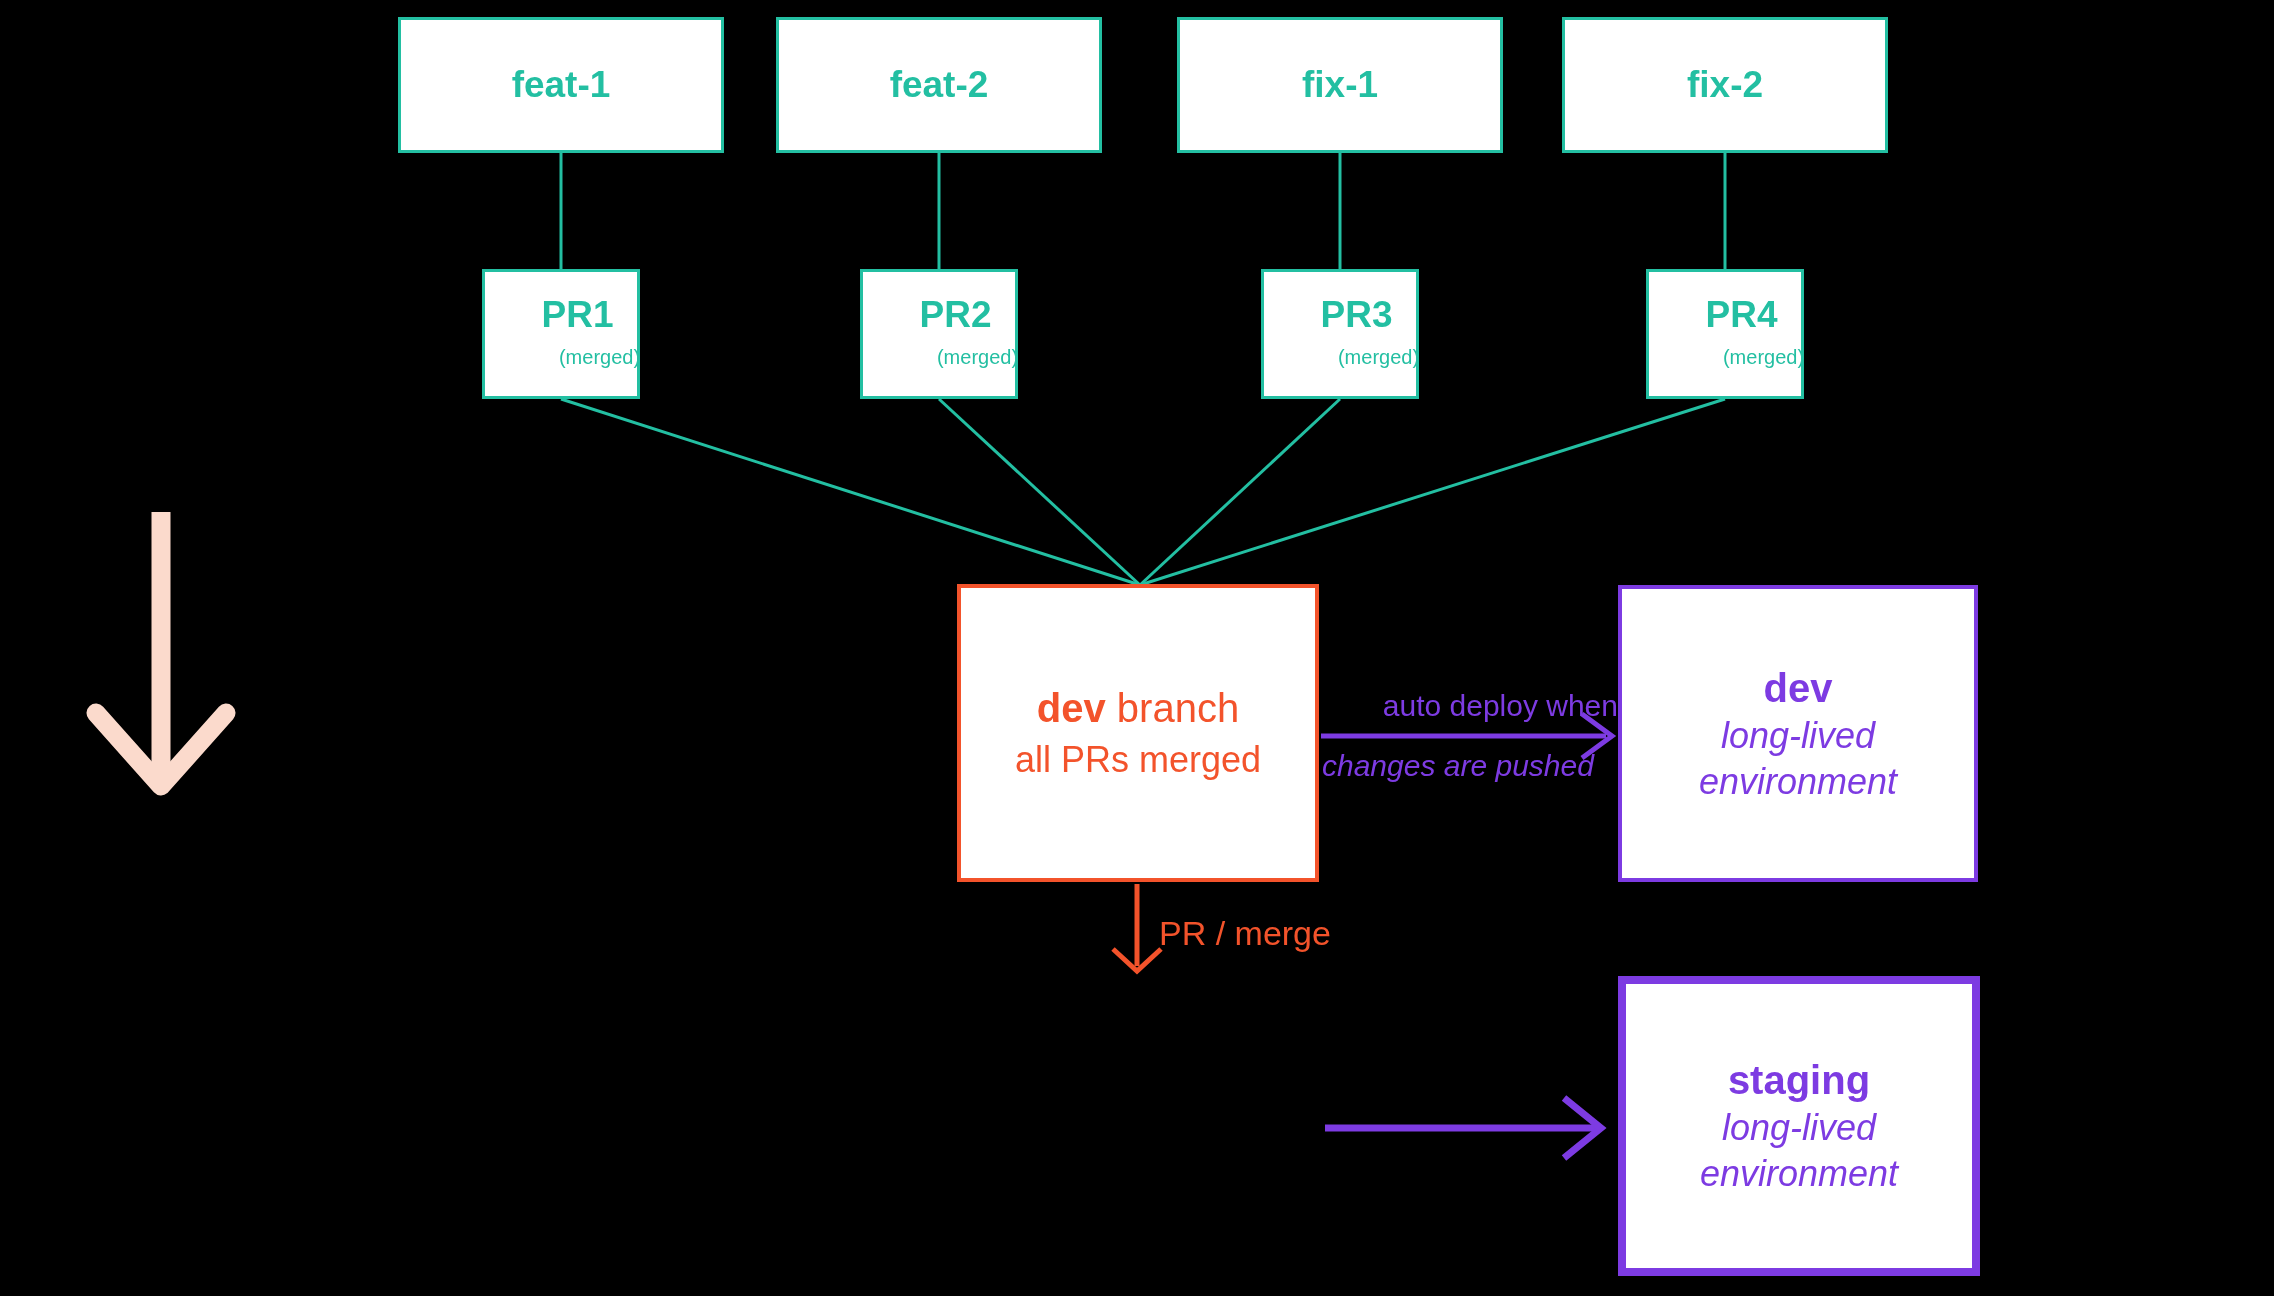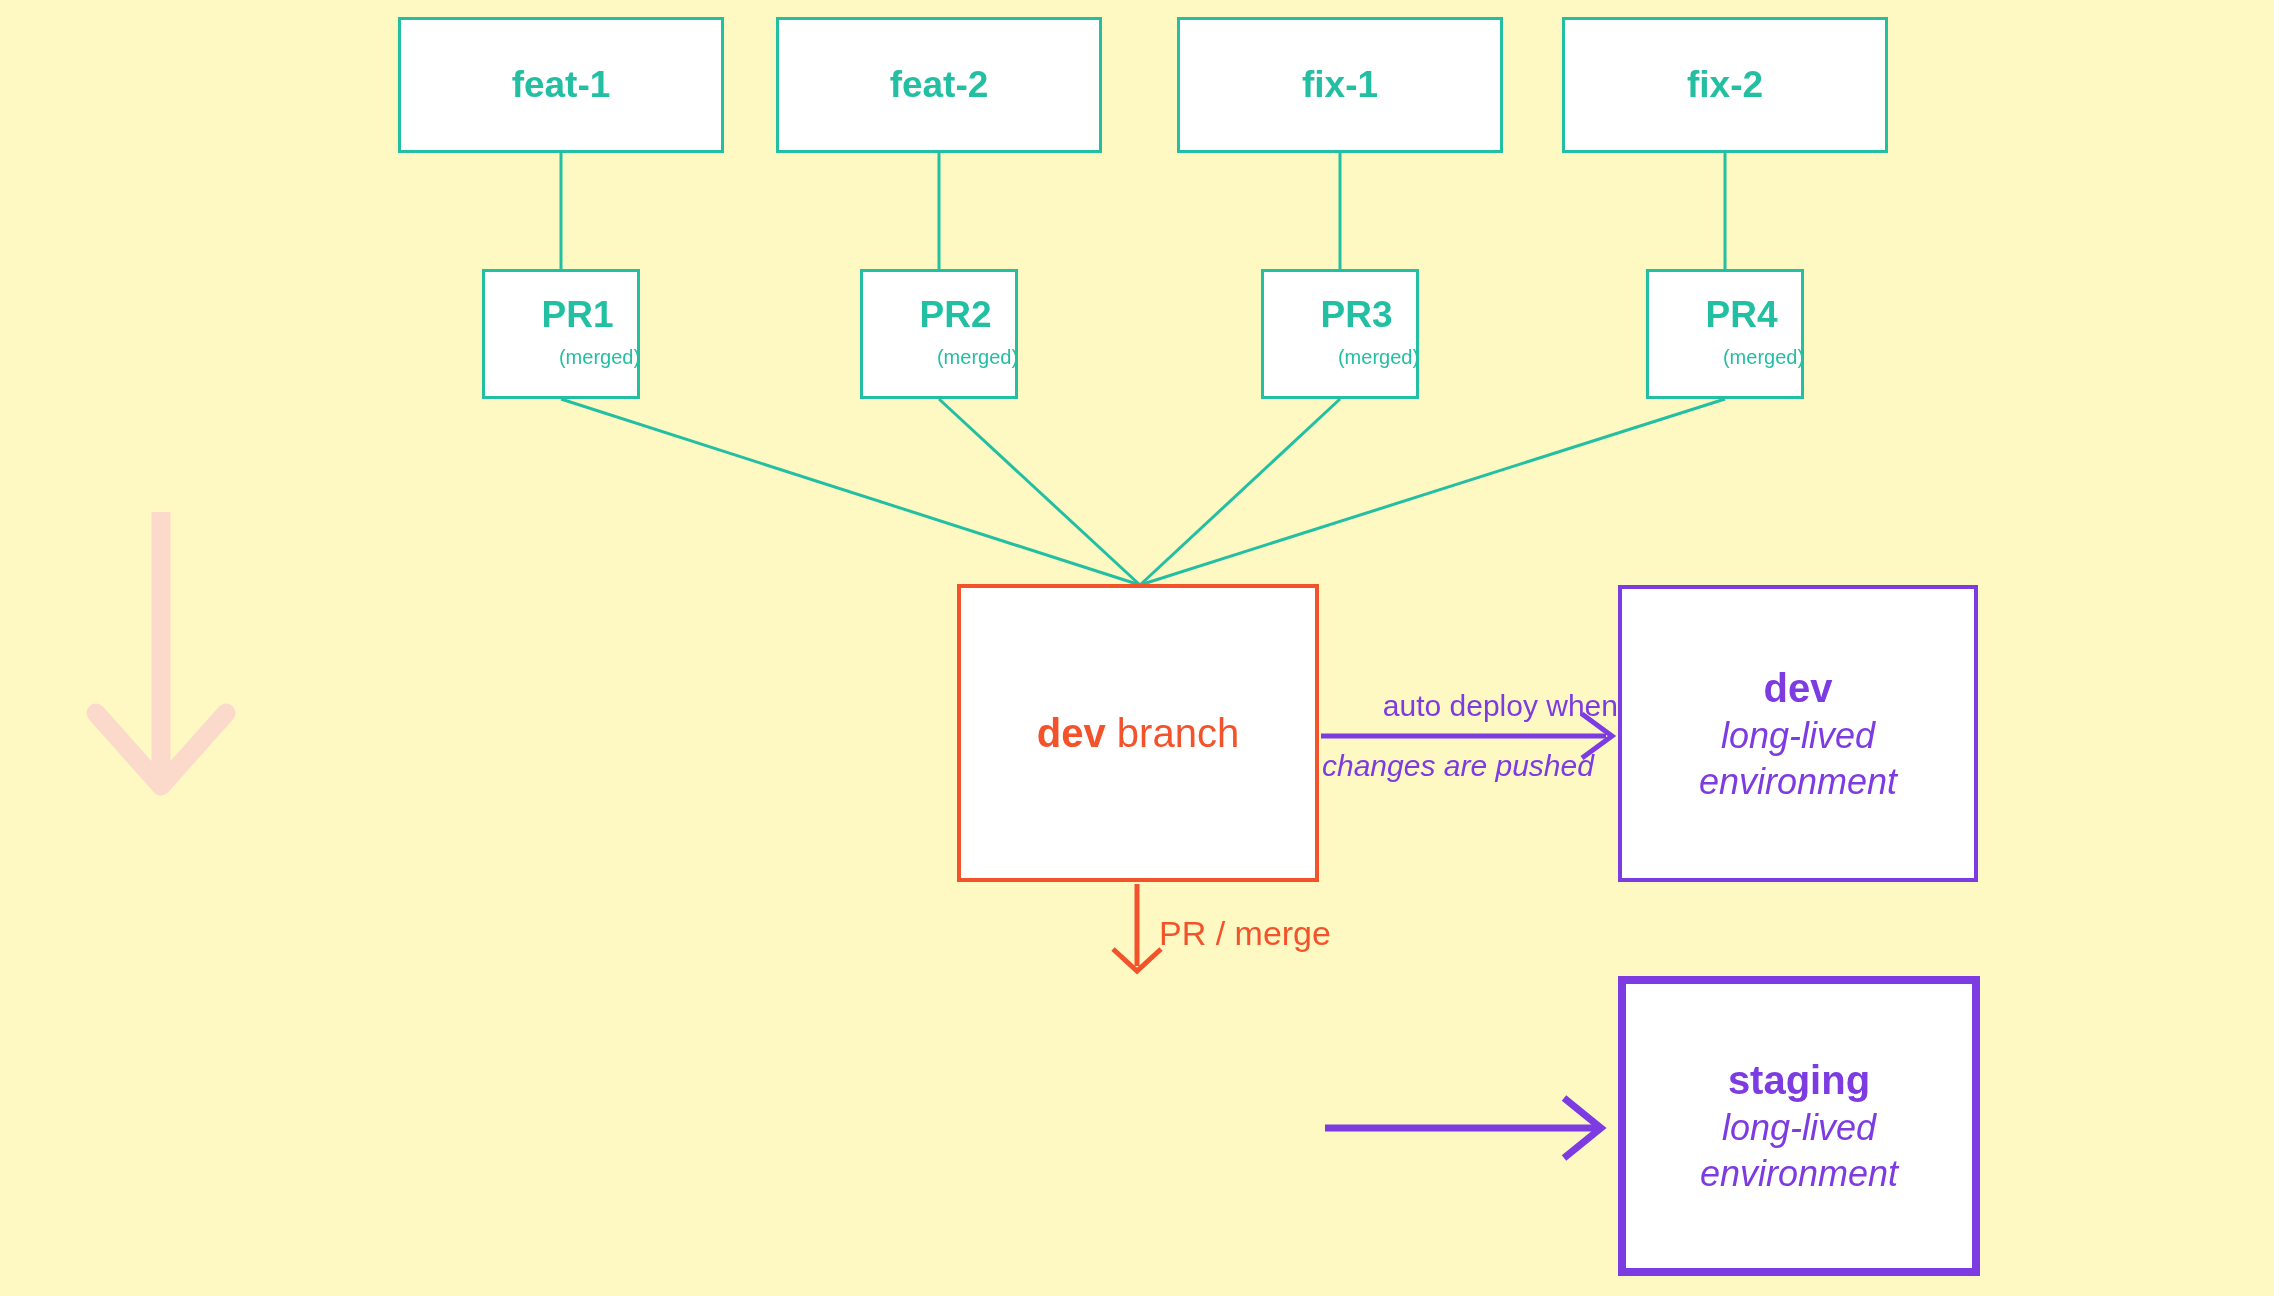--- a/index.html
+++ b/index.html
@@ -6,7 +6,7 @@
   .canvas{
     position:relative;
     width:2274px;height:1296px;
-    background:#fef9c3;
+    background:#000000;
     font-family:"Liberation Sans","DejaVu Sans",sans-serif;
     overflow:hidden;
   }

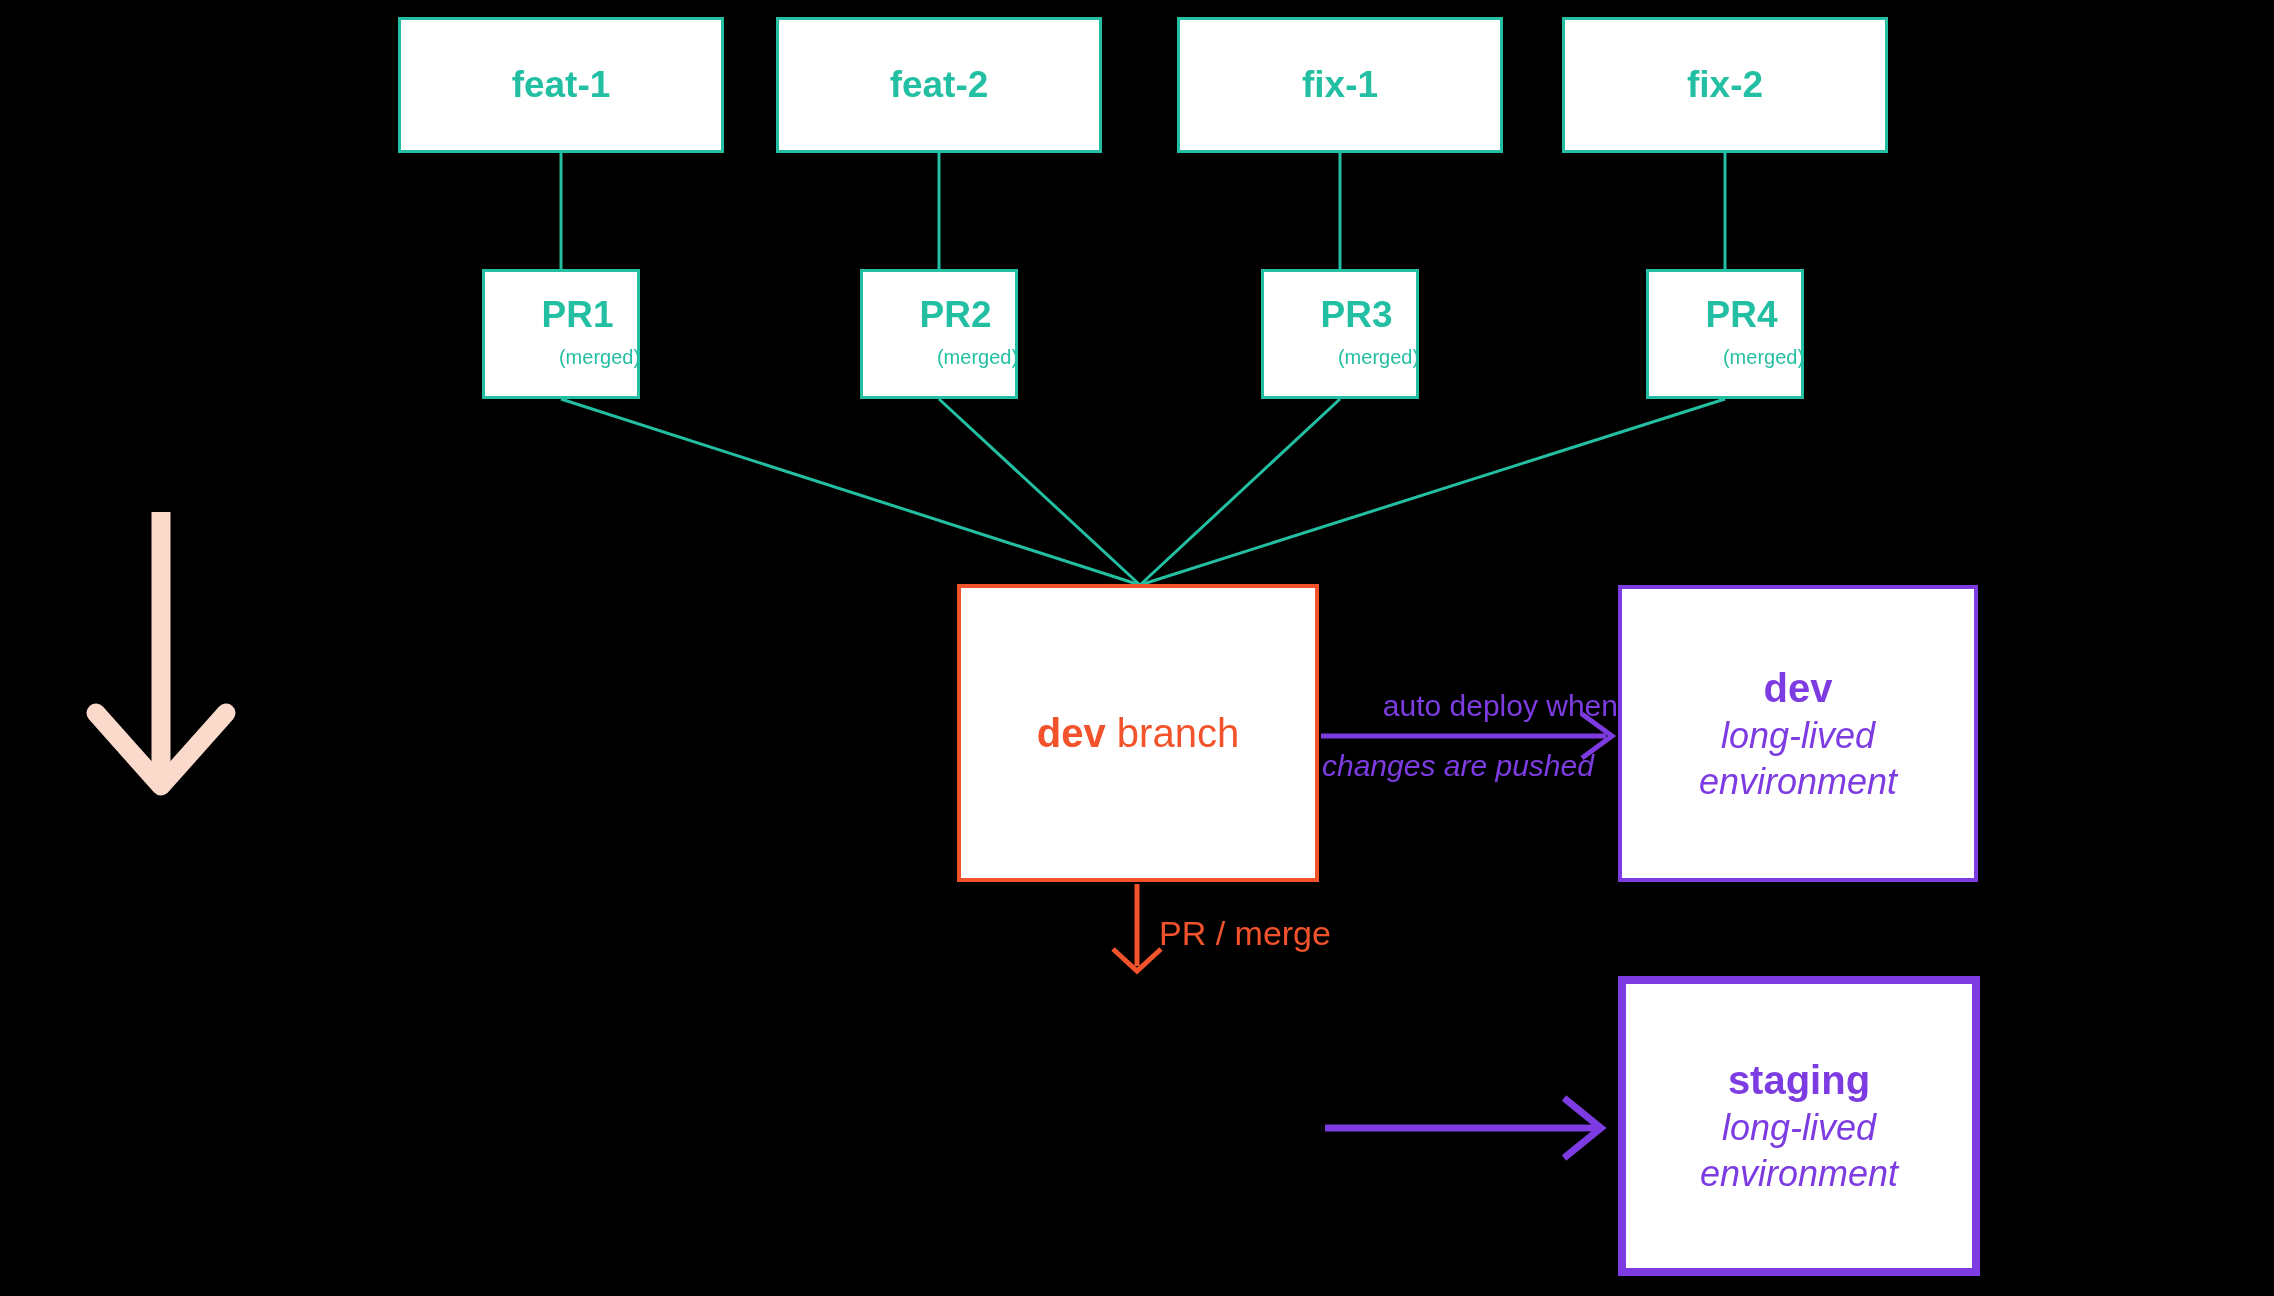--- a/index.html
+++ b/index.html
@@ -171,6 +171,7 @@
 
   <div class="box dev-branch-box">
     <div class="title-line"><span class="b">dev</span><span> branch</span></div>
+    <div class="sub-line">all PRs merged</div>
   </div>
 
   <div class="box env-box dev-env-box">

